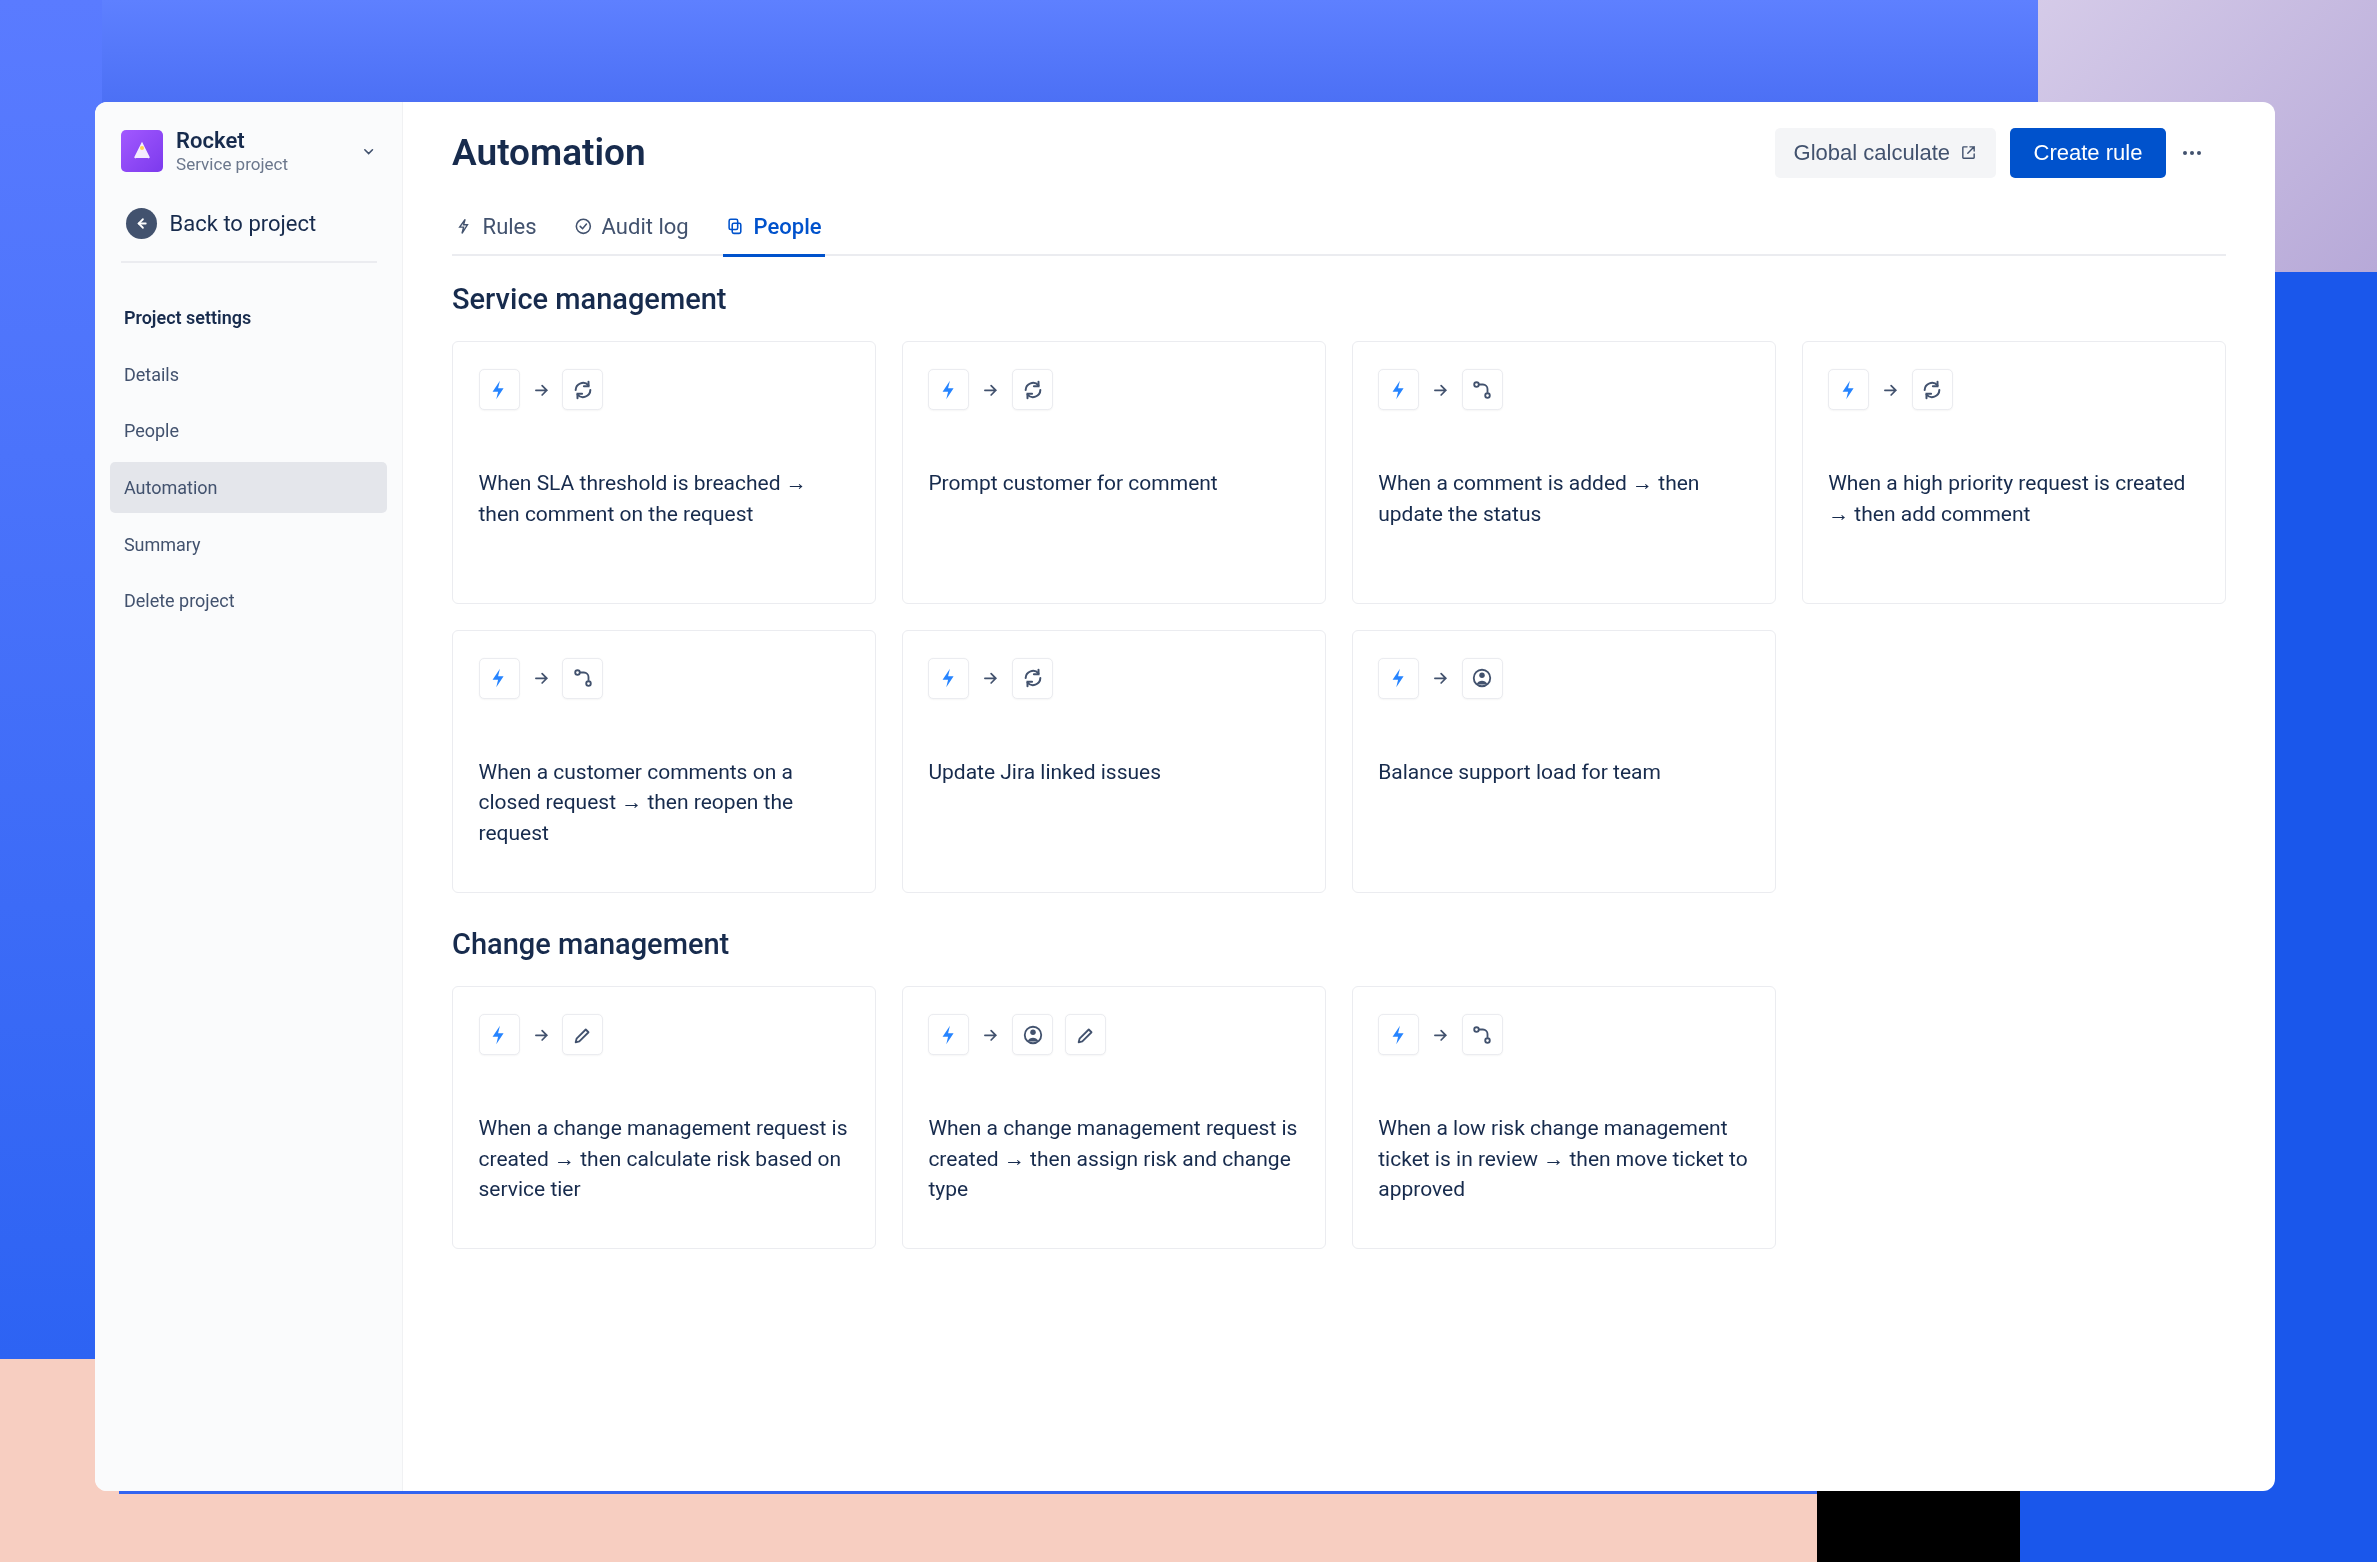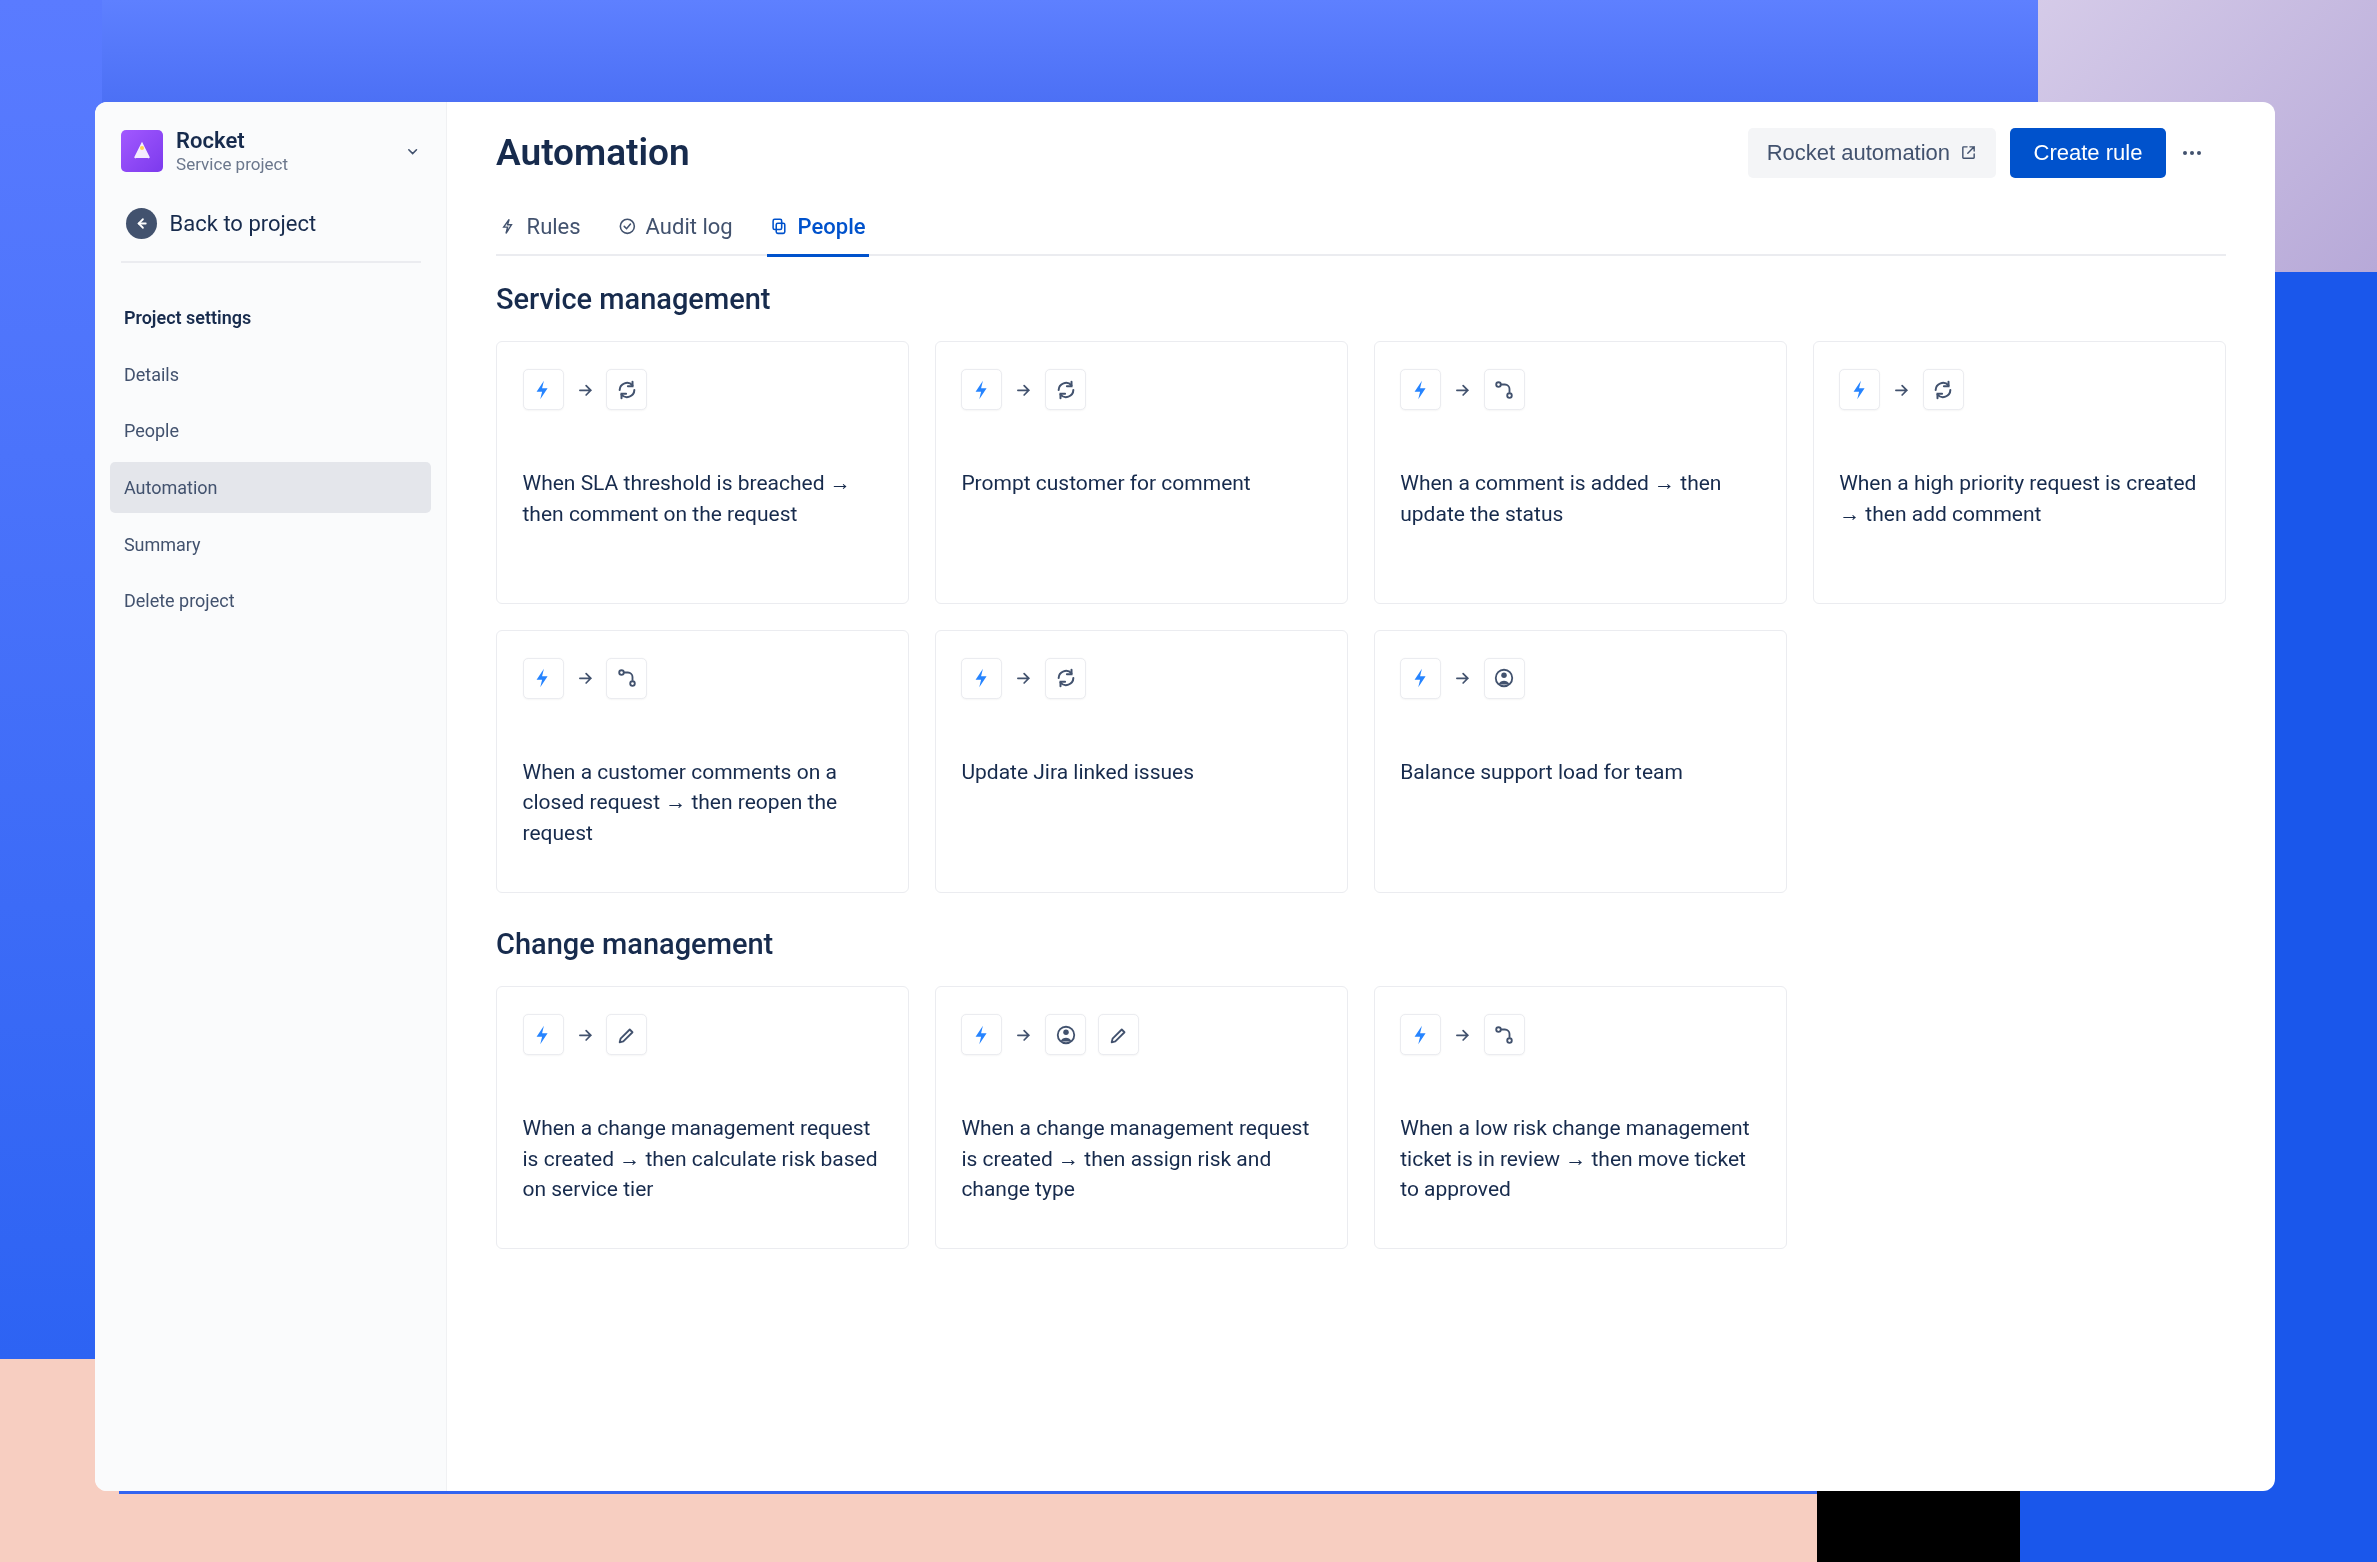--- a/index.html
+++ b/index.html
@@ -33,7 +33,7 @@
 
 
 .sidebar {
-  width: 352px;
+  width: 308px;
   background: #fafbfc;
   border-right: 0.8px solid #f0f1f3;
   padding: 24px 0 0 0;

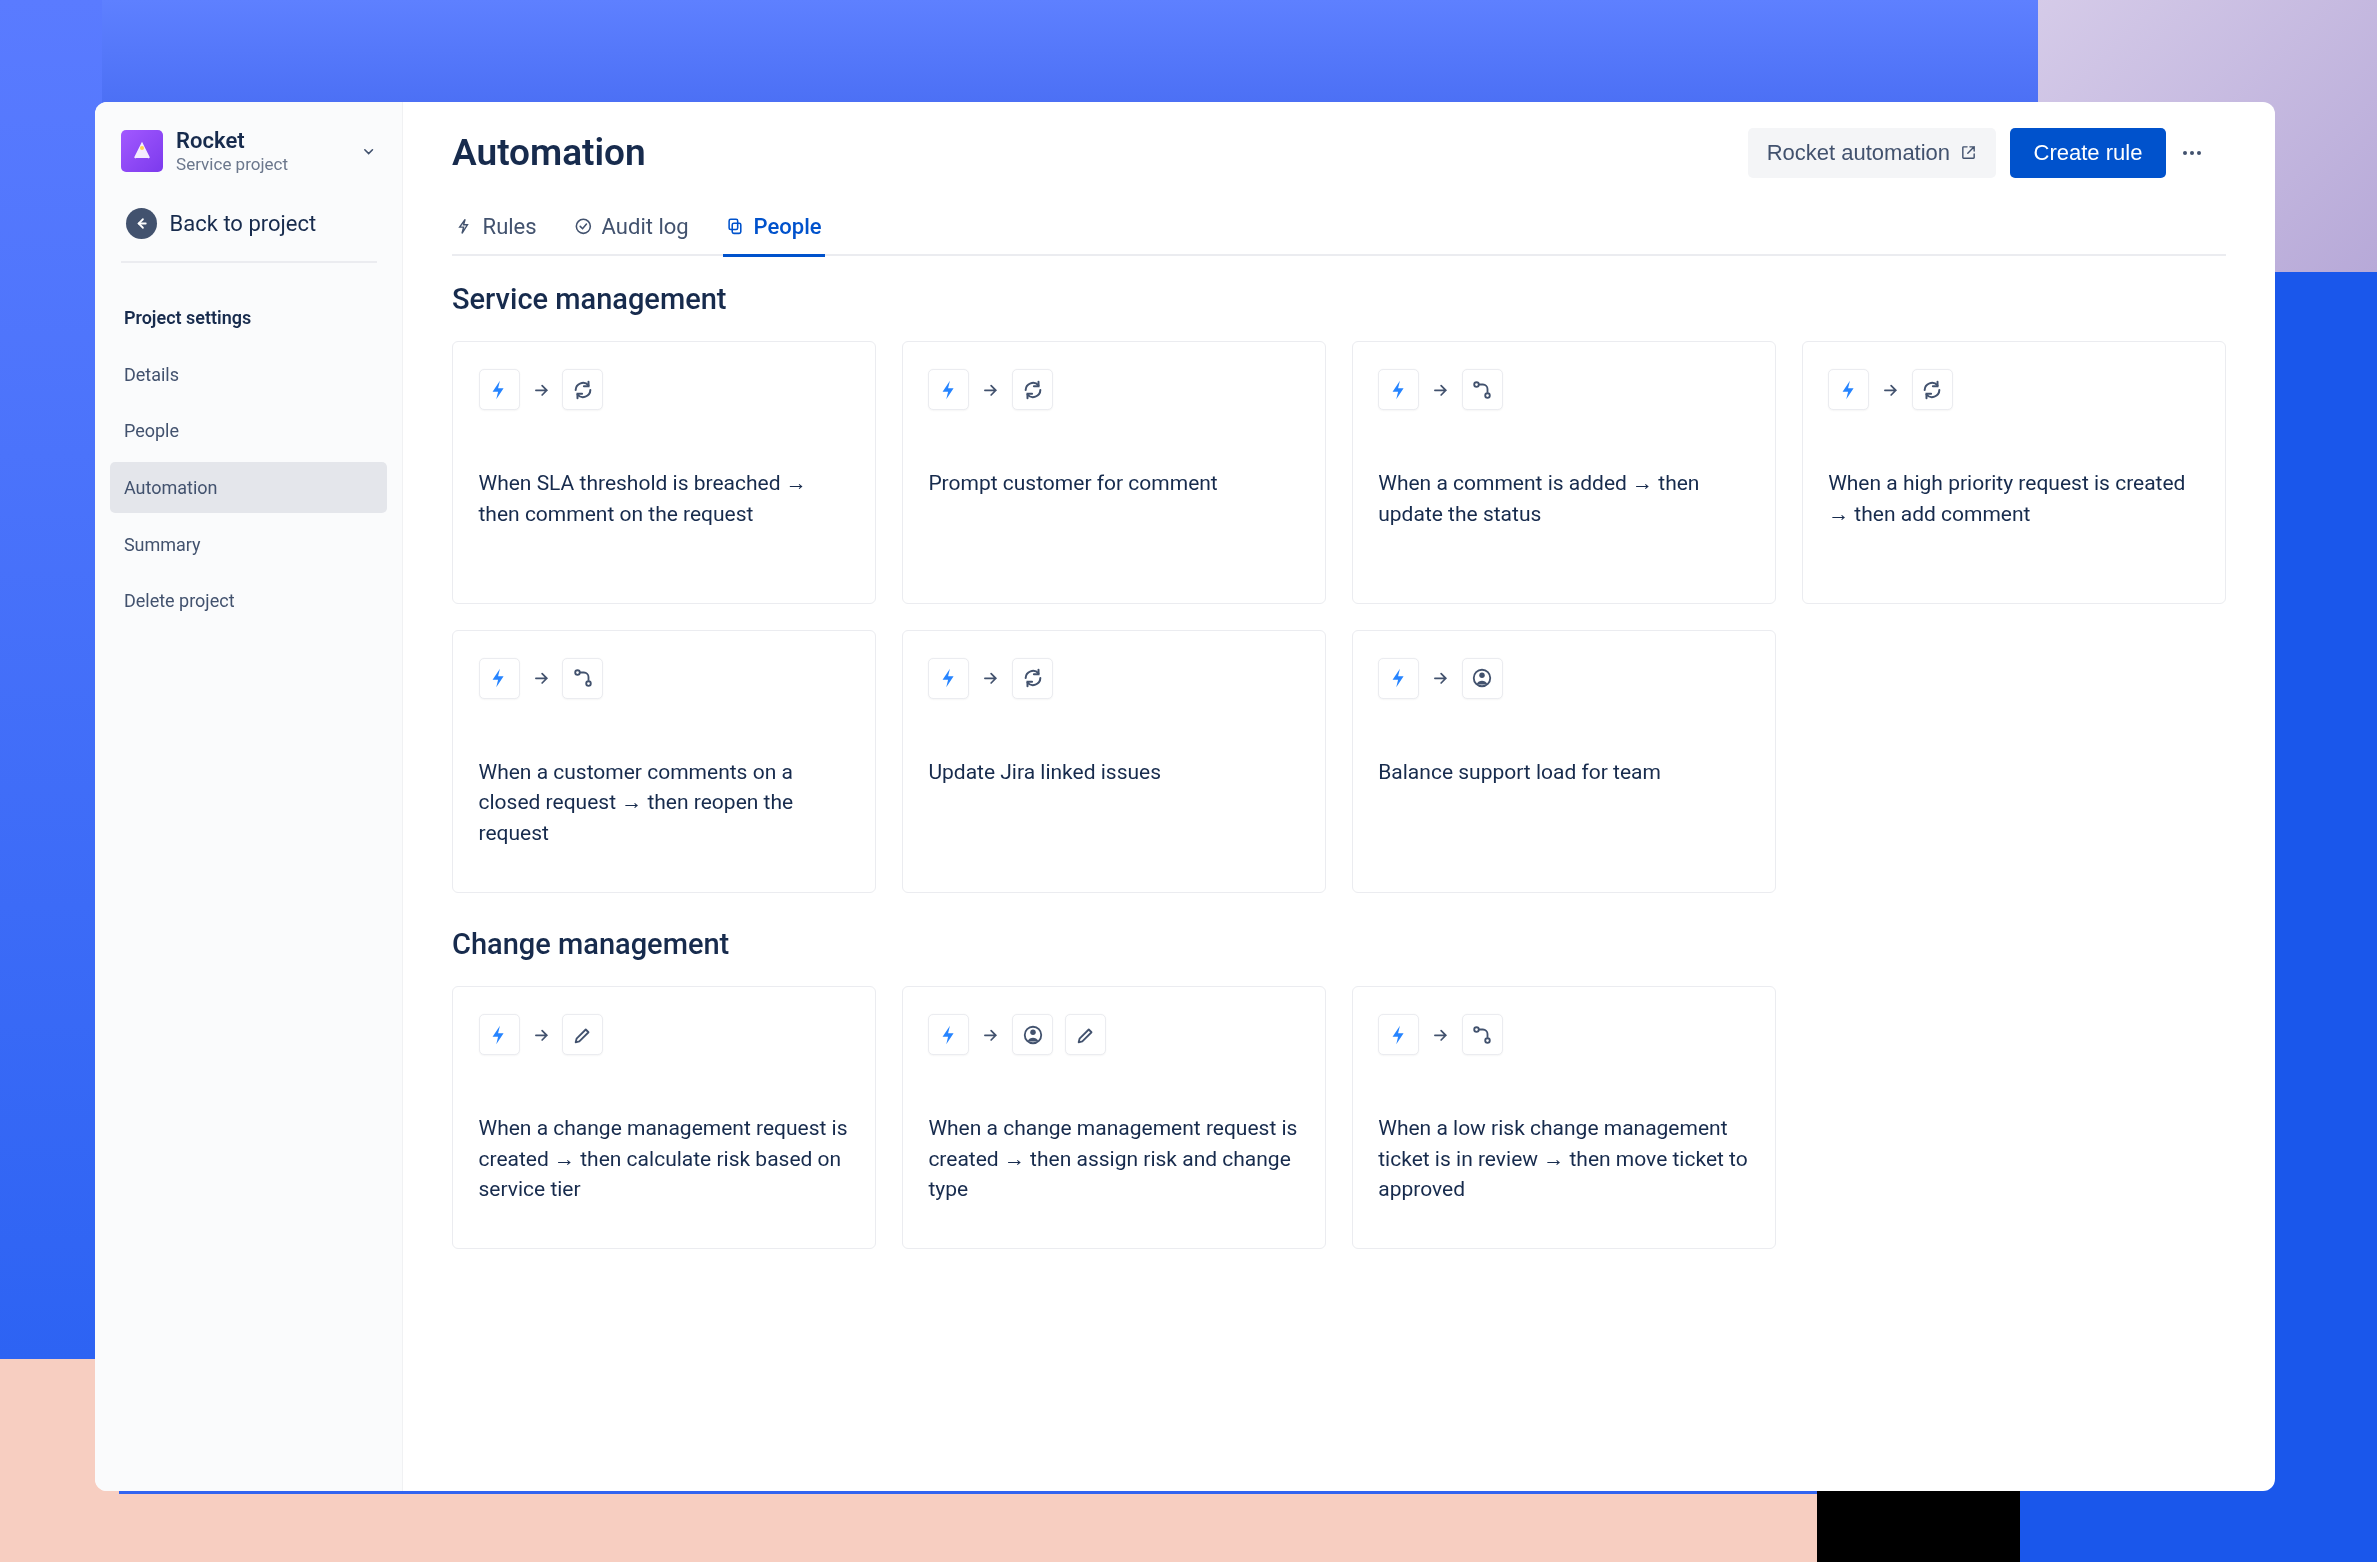--- a/index.html
+++ b/index.html
@@ -174,7 +174,7 @@
       <h1 class="page-title">Automation</h1>
       <div class="header-actions">
         <button class="btn-subtle">
-          <span>Rocket automation</span>
+          <span>Global calculate</span>
           <svg class="icon" width="17" height="17" viewBox="0 0 24 24">
               <path d="M14 4h6v6M20 4l-9 9M10 4H5a1 1 0 0 0-1 1v14a1 1 0 0 0 1 1h14a1 1 0 0 0 1-1v-5" stroke="currentColor" stroke-width="2" fill="none" stroke-linecap="round"></path>
             </svg>

